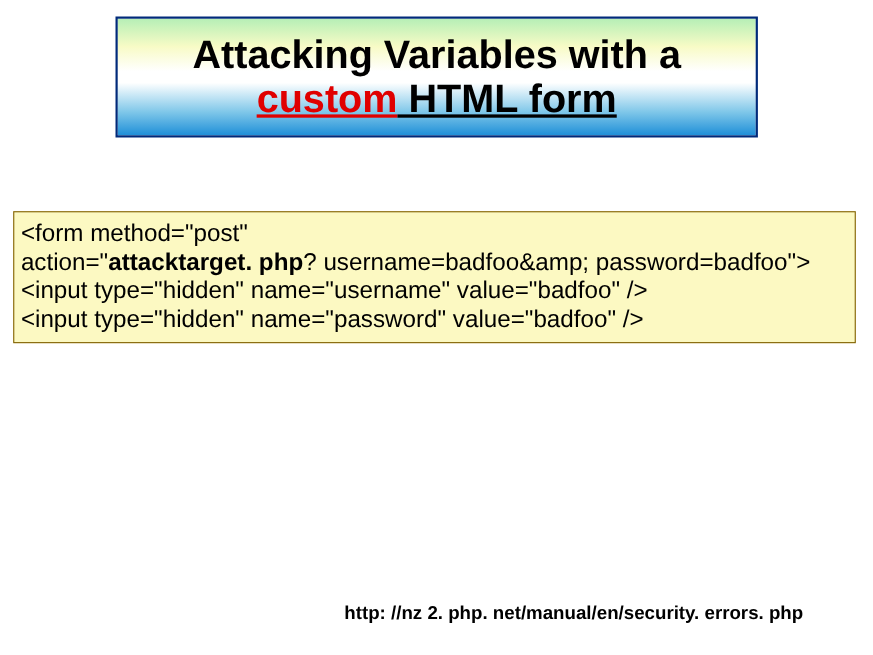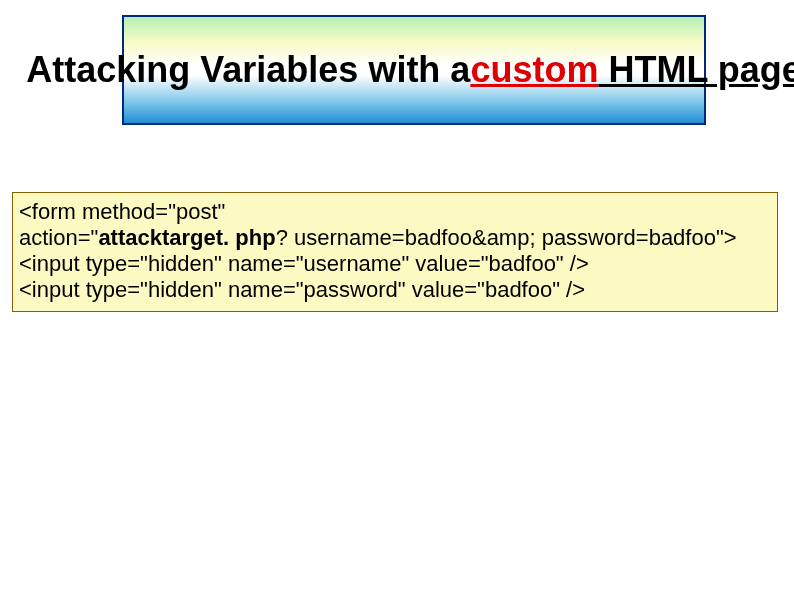--- a/index.html
+++ b/index.html
@@ -33,11 +33,10 @@
       #1f8fd8 100%
     );
     display: flex;
-    flex-direction: row;
+    flex-direction: column;
     align-items: center;
     justify-content: center;
     line-height: 1.12;
-    margin-left: 17px;
   }
   .title-line {
     font-family: Arial, Helvetica, sans-serif;

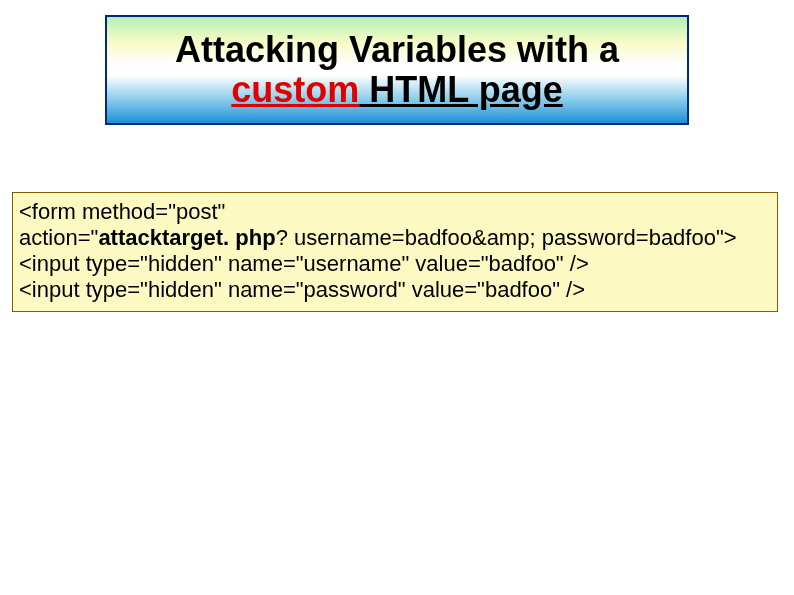--- a/index.html
+++ b/index.html
@@ -91,7 +91,7 @@
   <div class="title-box">
     <div class="title-line">Attacking Variables with a</div>
     <div class="title-line">
-      <span class="title-custom">custom</span><span class="title-underline"> HTML page</span>
+      <span class="title-custom">custom</span><span class="title-underline"> HTML form</span>
     </div>
   </div>
 

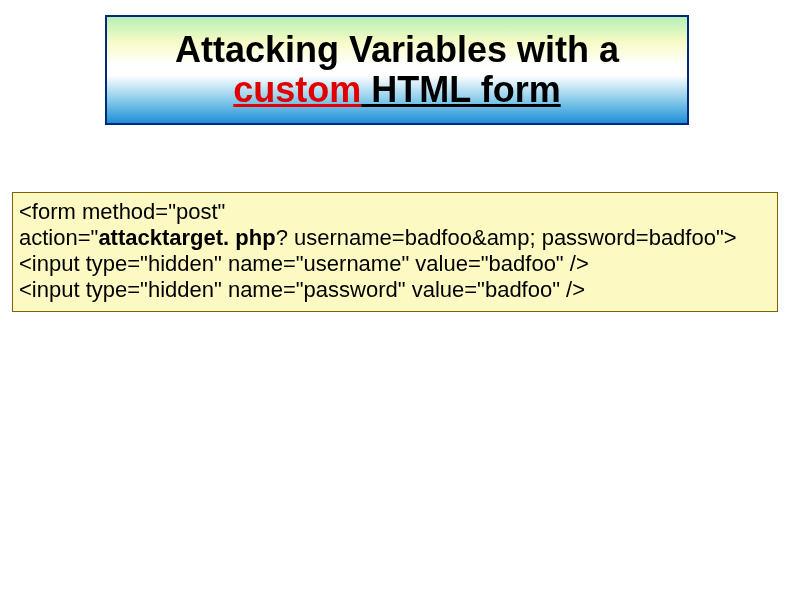--- a/index.html
+++ b/index.html
@@ -102,6 +102,7 @@
     <div class="code-line">&lt;input type="hidden" name="password" value="badfoo" /&gt;</div>
   </div>
 
+  <div class="footer-link">http: //nz 2. php. net/manual/en/security. errors. php</div>
 
 </div>
 

